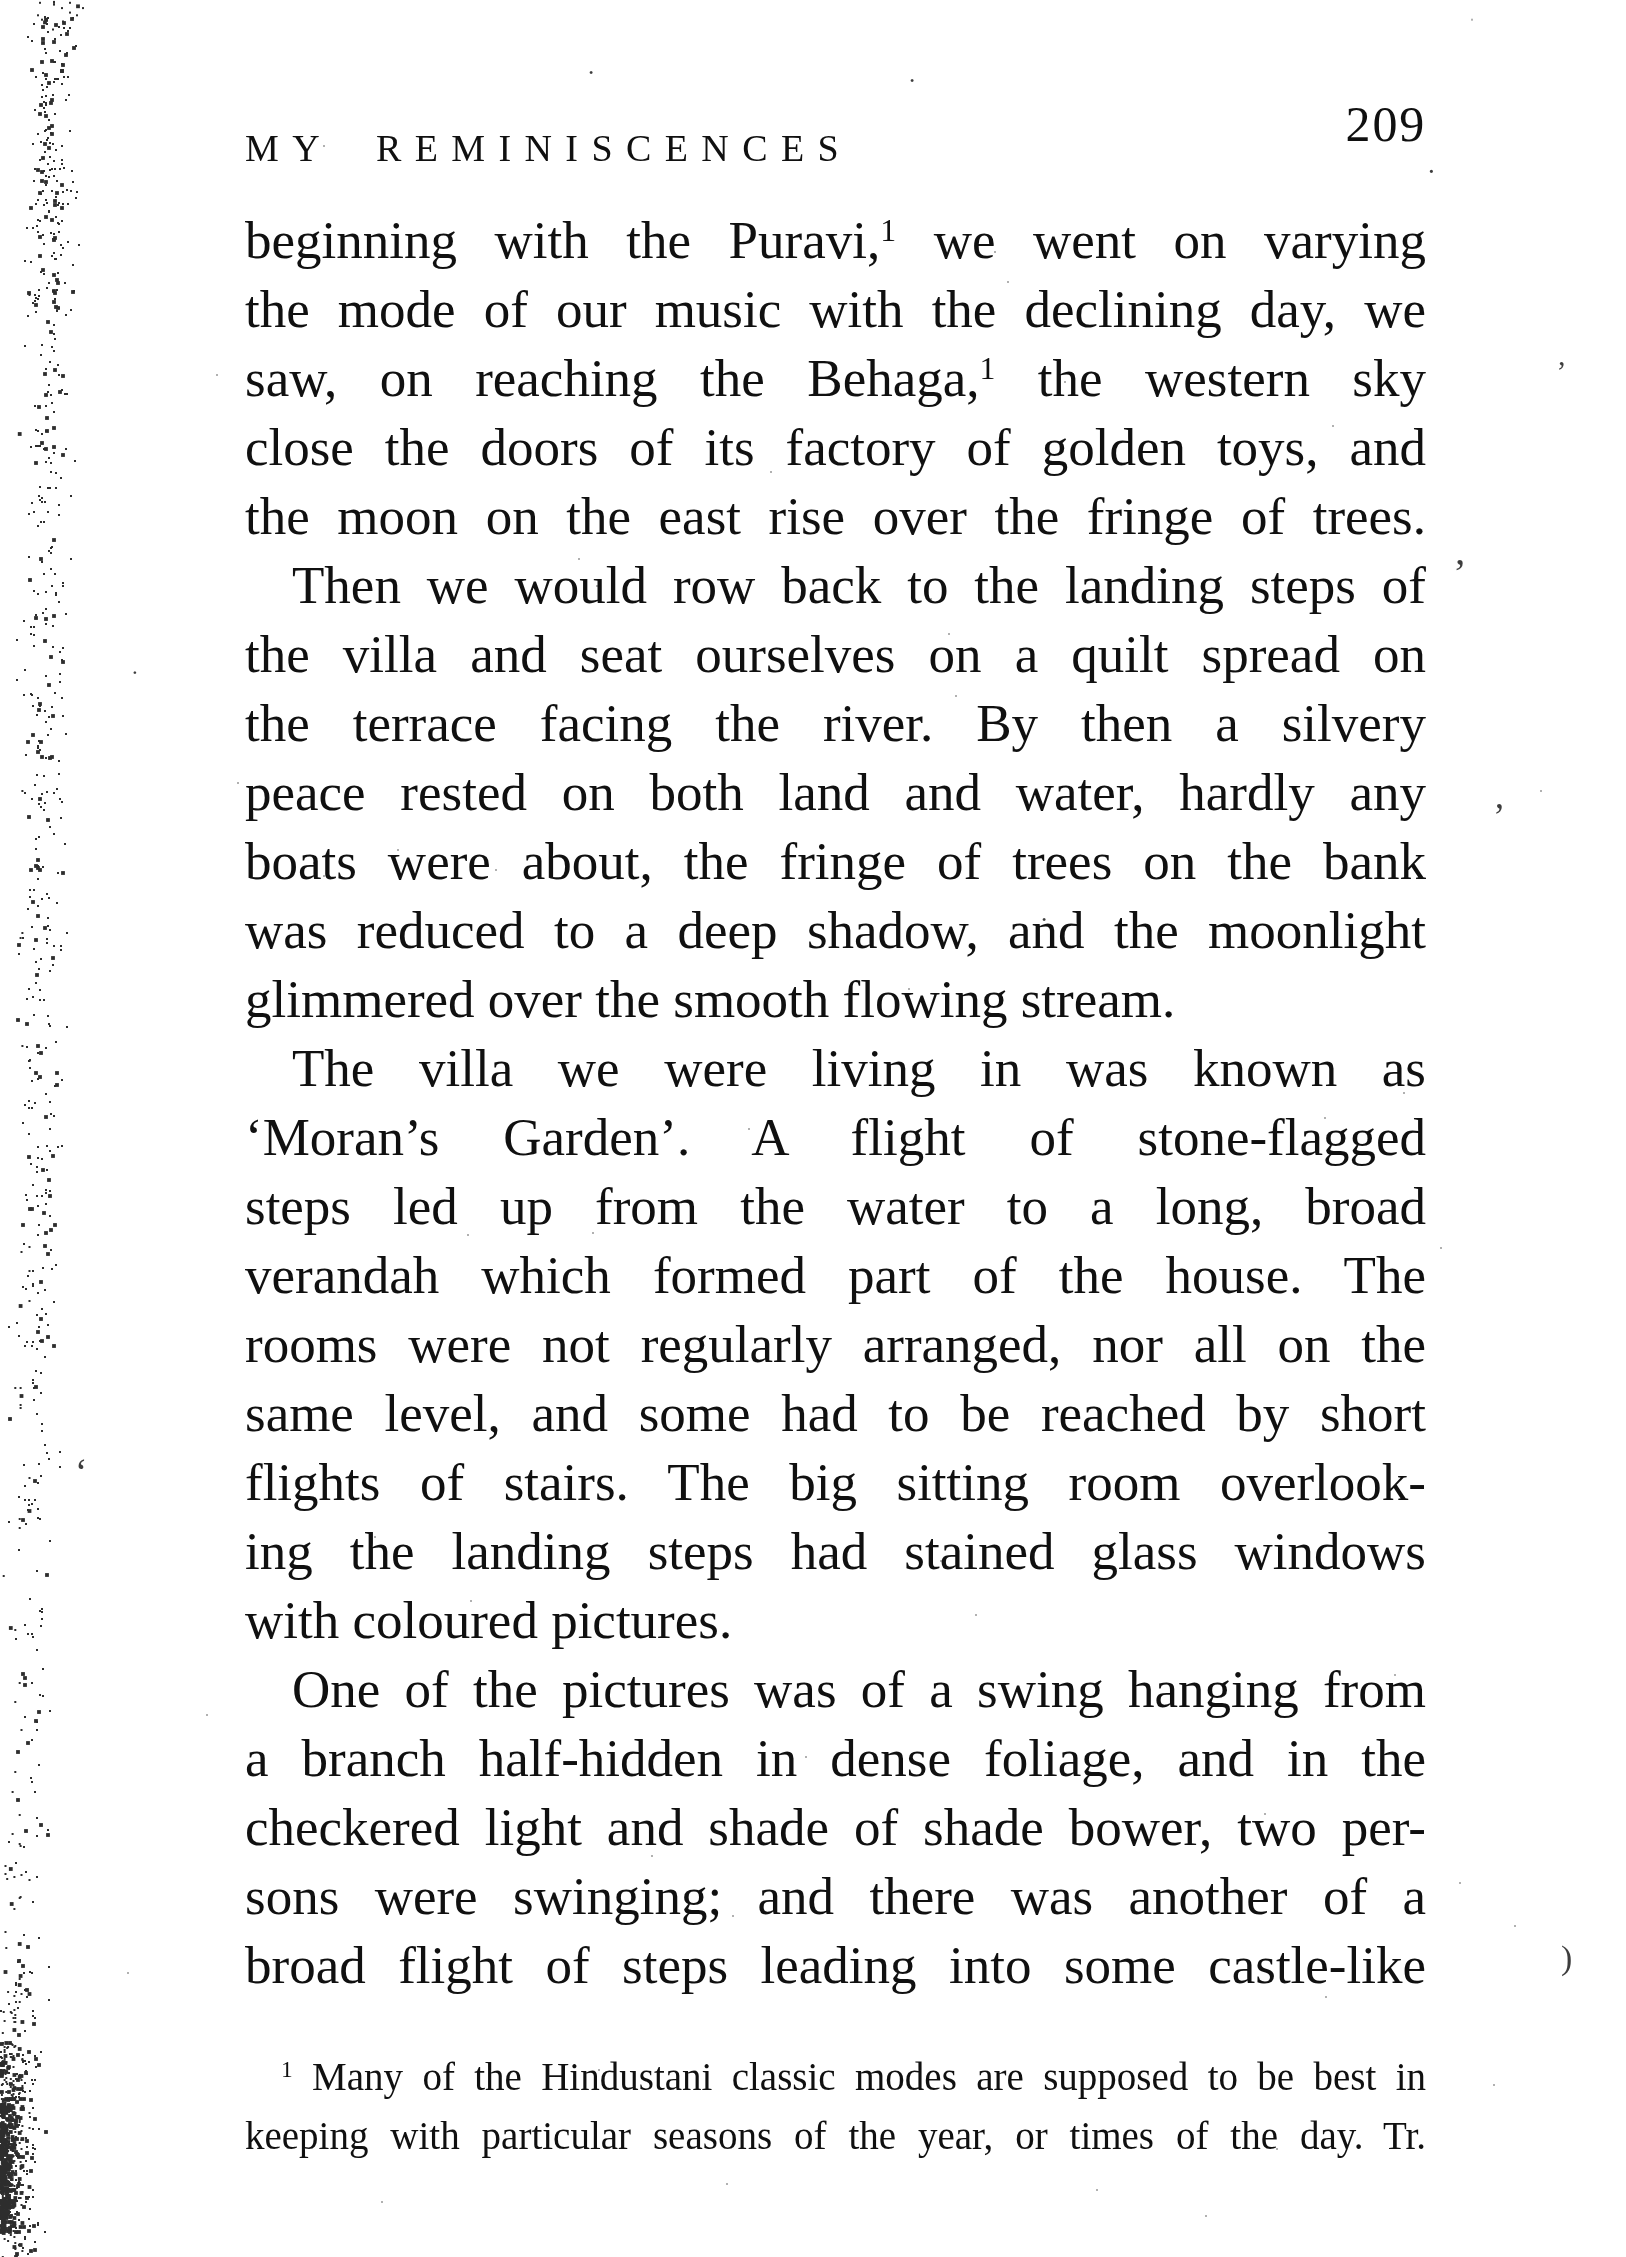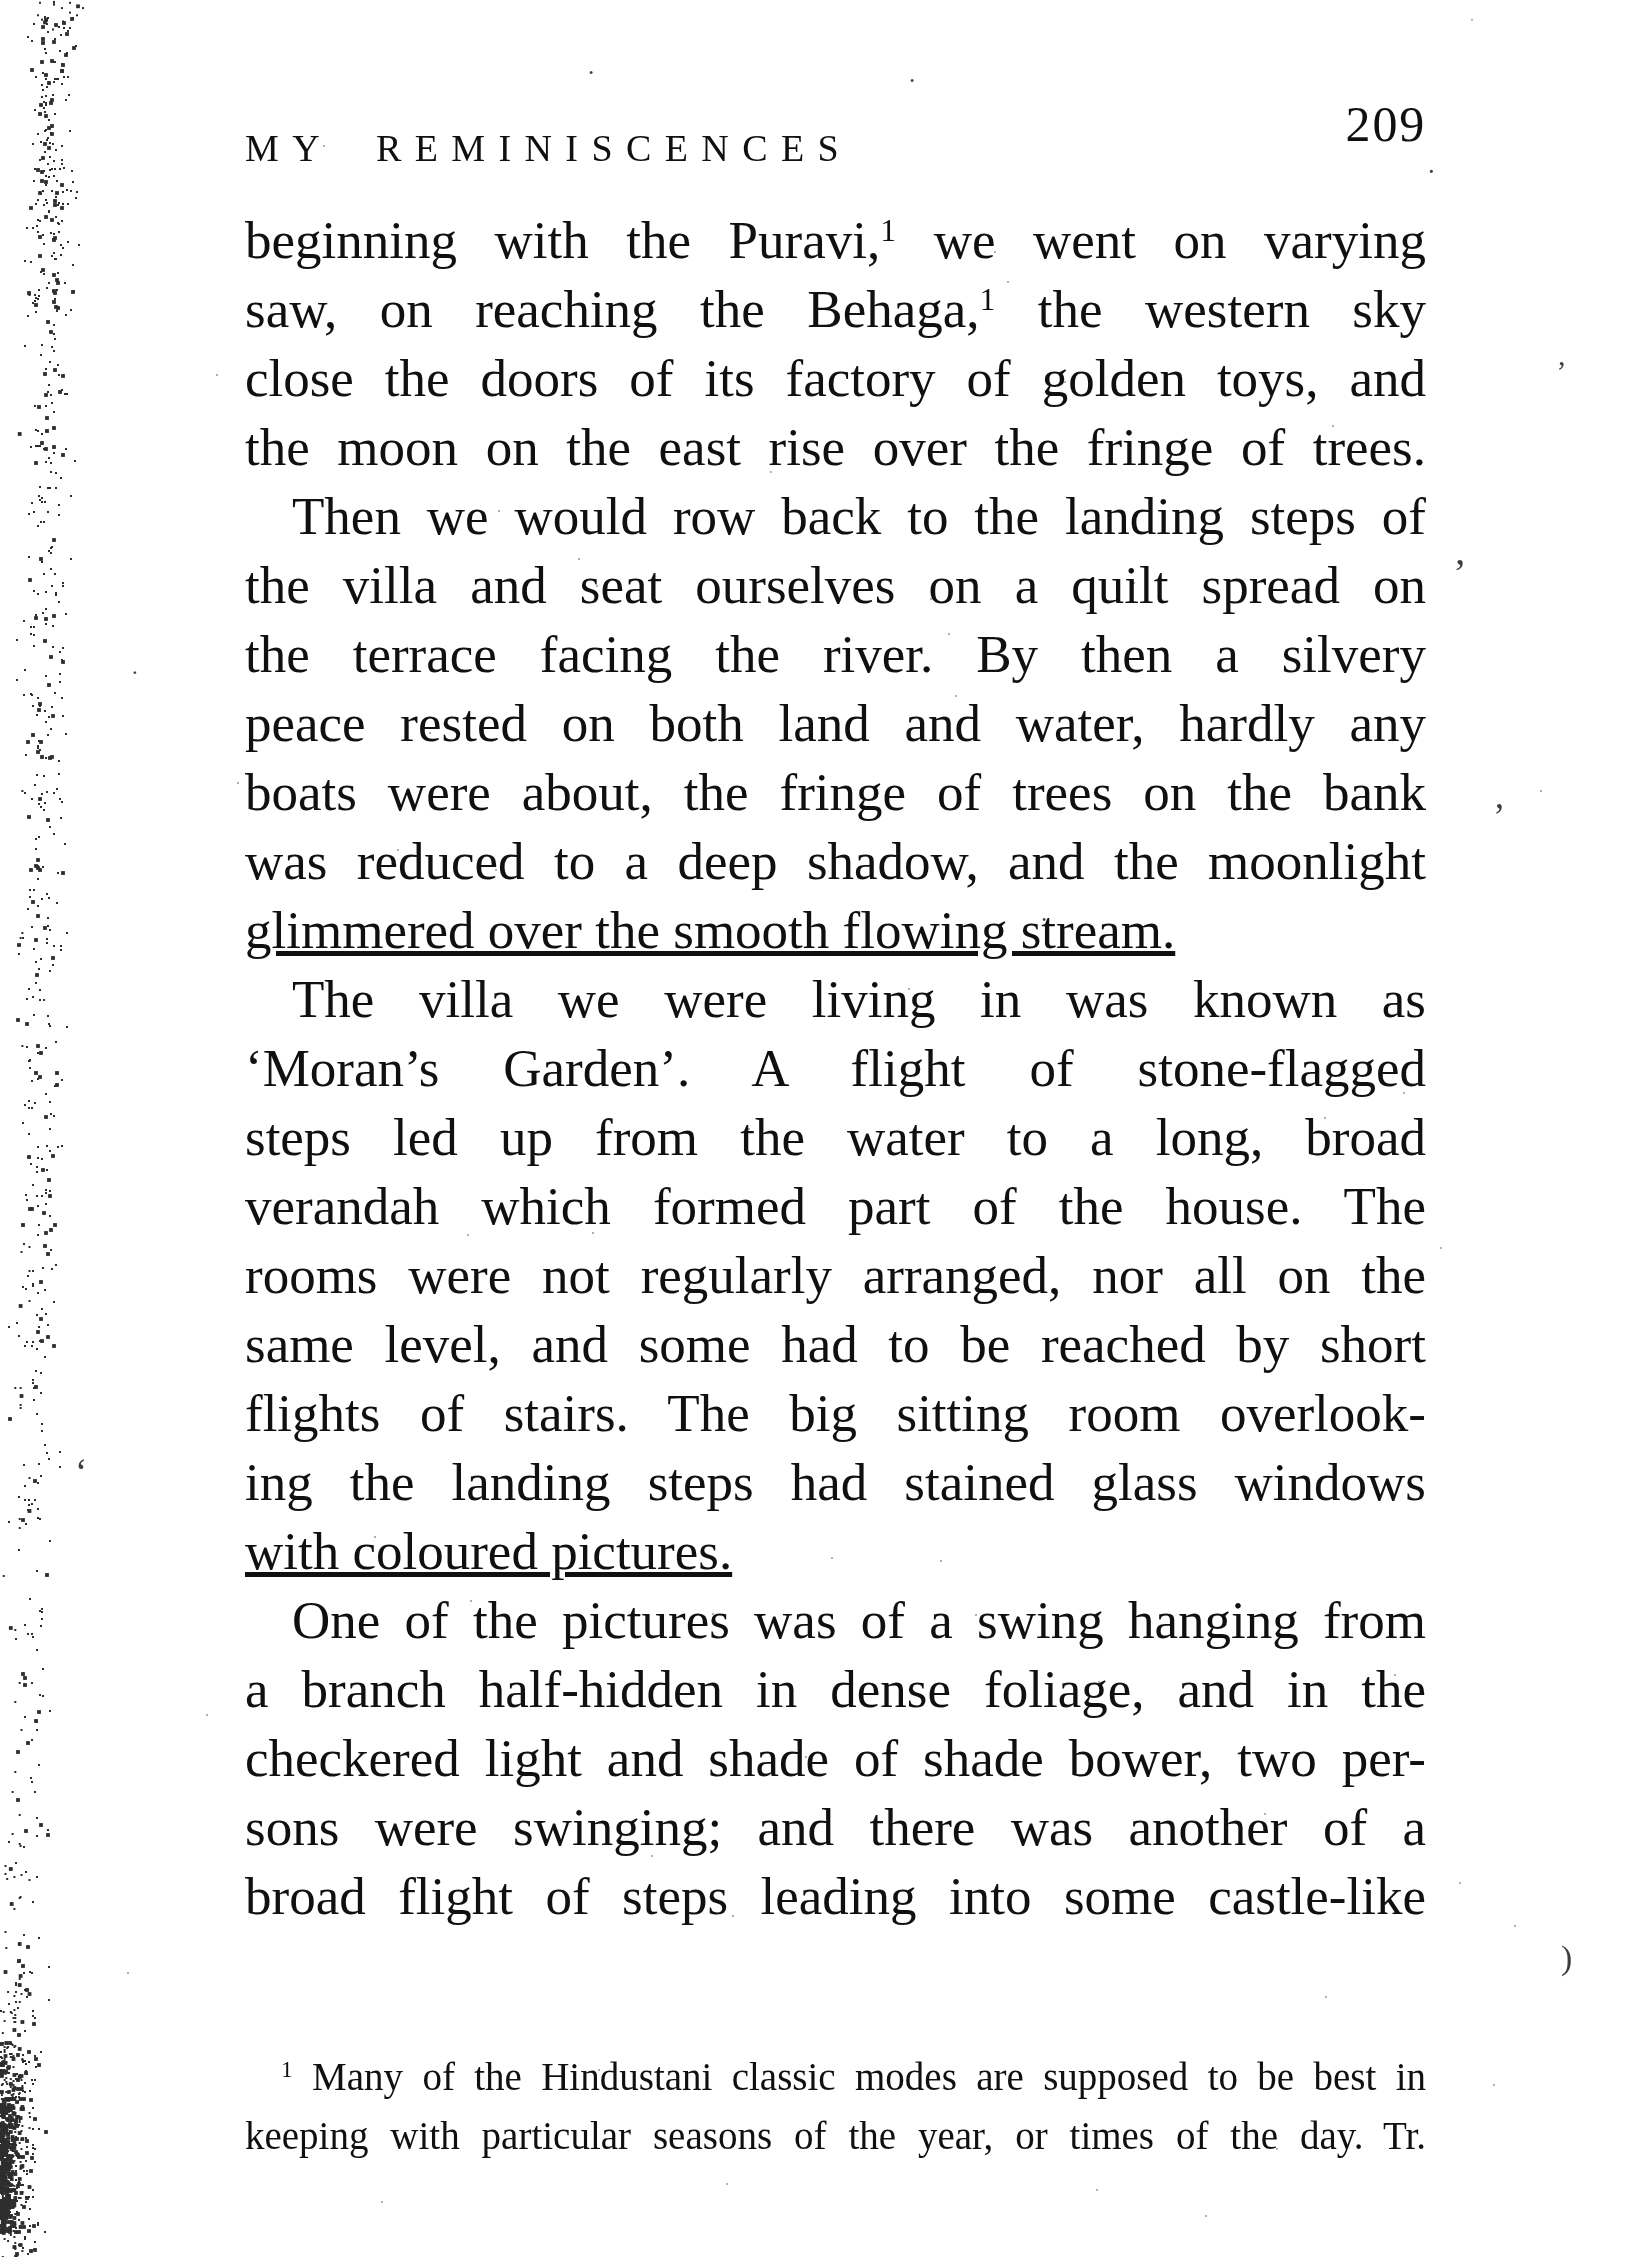--- a/index.html
+++ b/index.html
@@ -84,6 +84,7 @@
 
   <div class="bodytext" id="body-text">
       <div class="line"><span class="">beginning with the </span><span class="it ">Puravi,</span><span class="sup">1</span><span class=""> we went on varying</span></div>
+      <div class="line"><span class="">the mode of our music with the declining day, we</span></div>
       <div class="line"><span class="">saw, on reaching the </span><span class="it ">Behaga,</span><span class="sup">1</span><span class=""> the western sky</span></div>
       <div class="line"><span class="">close the doors of its factory of golden toys, and</span></div>
       <div class="line"><span class="">the moon on the east rise over the fringe of trees.</span></div>

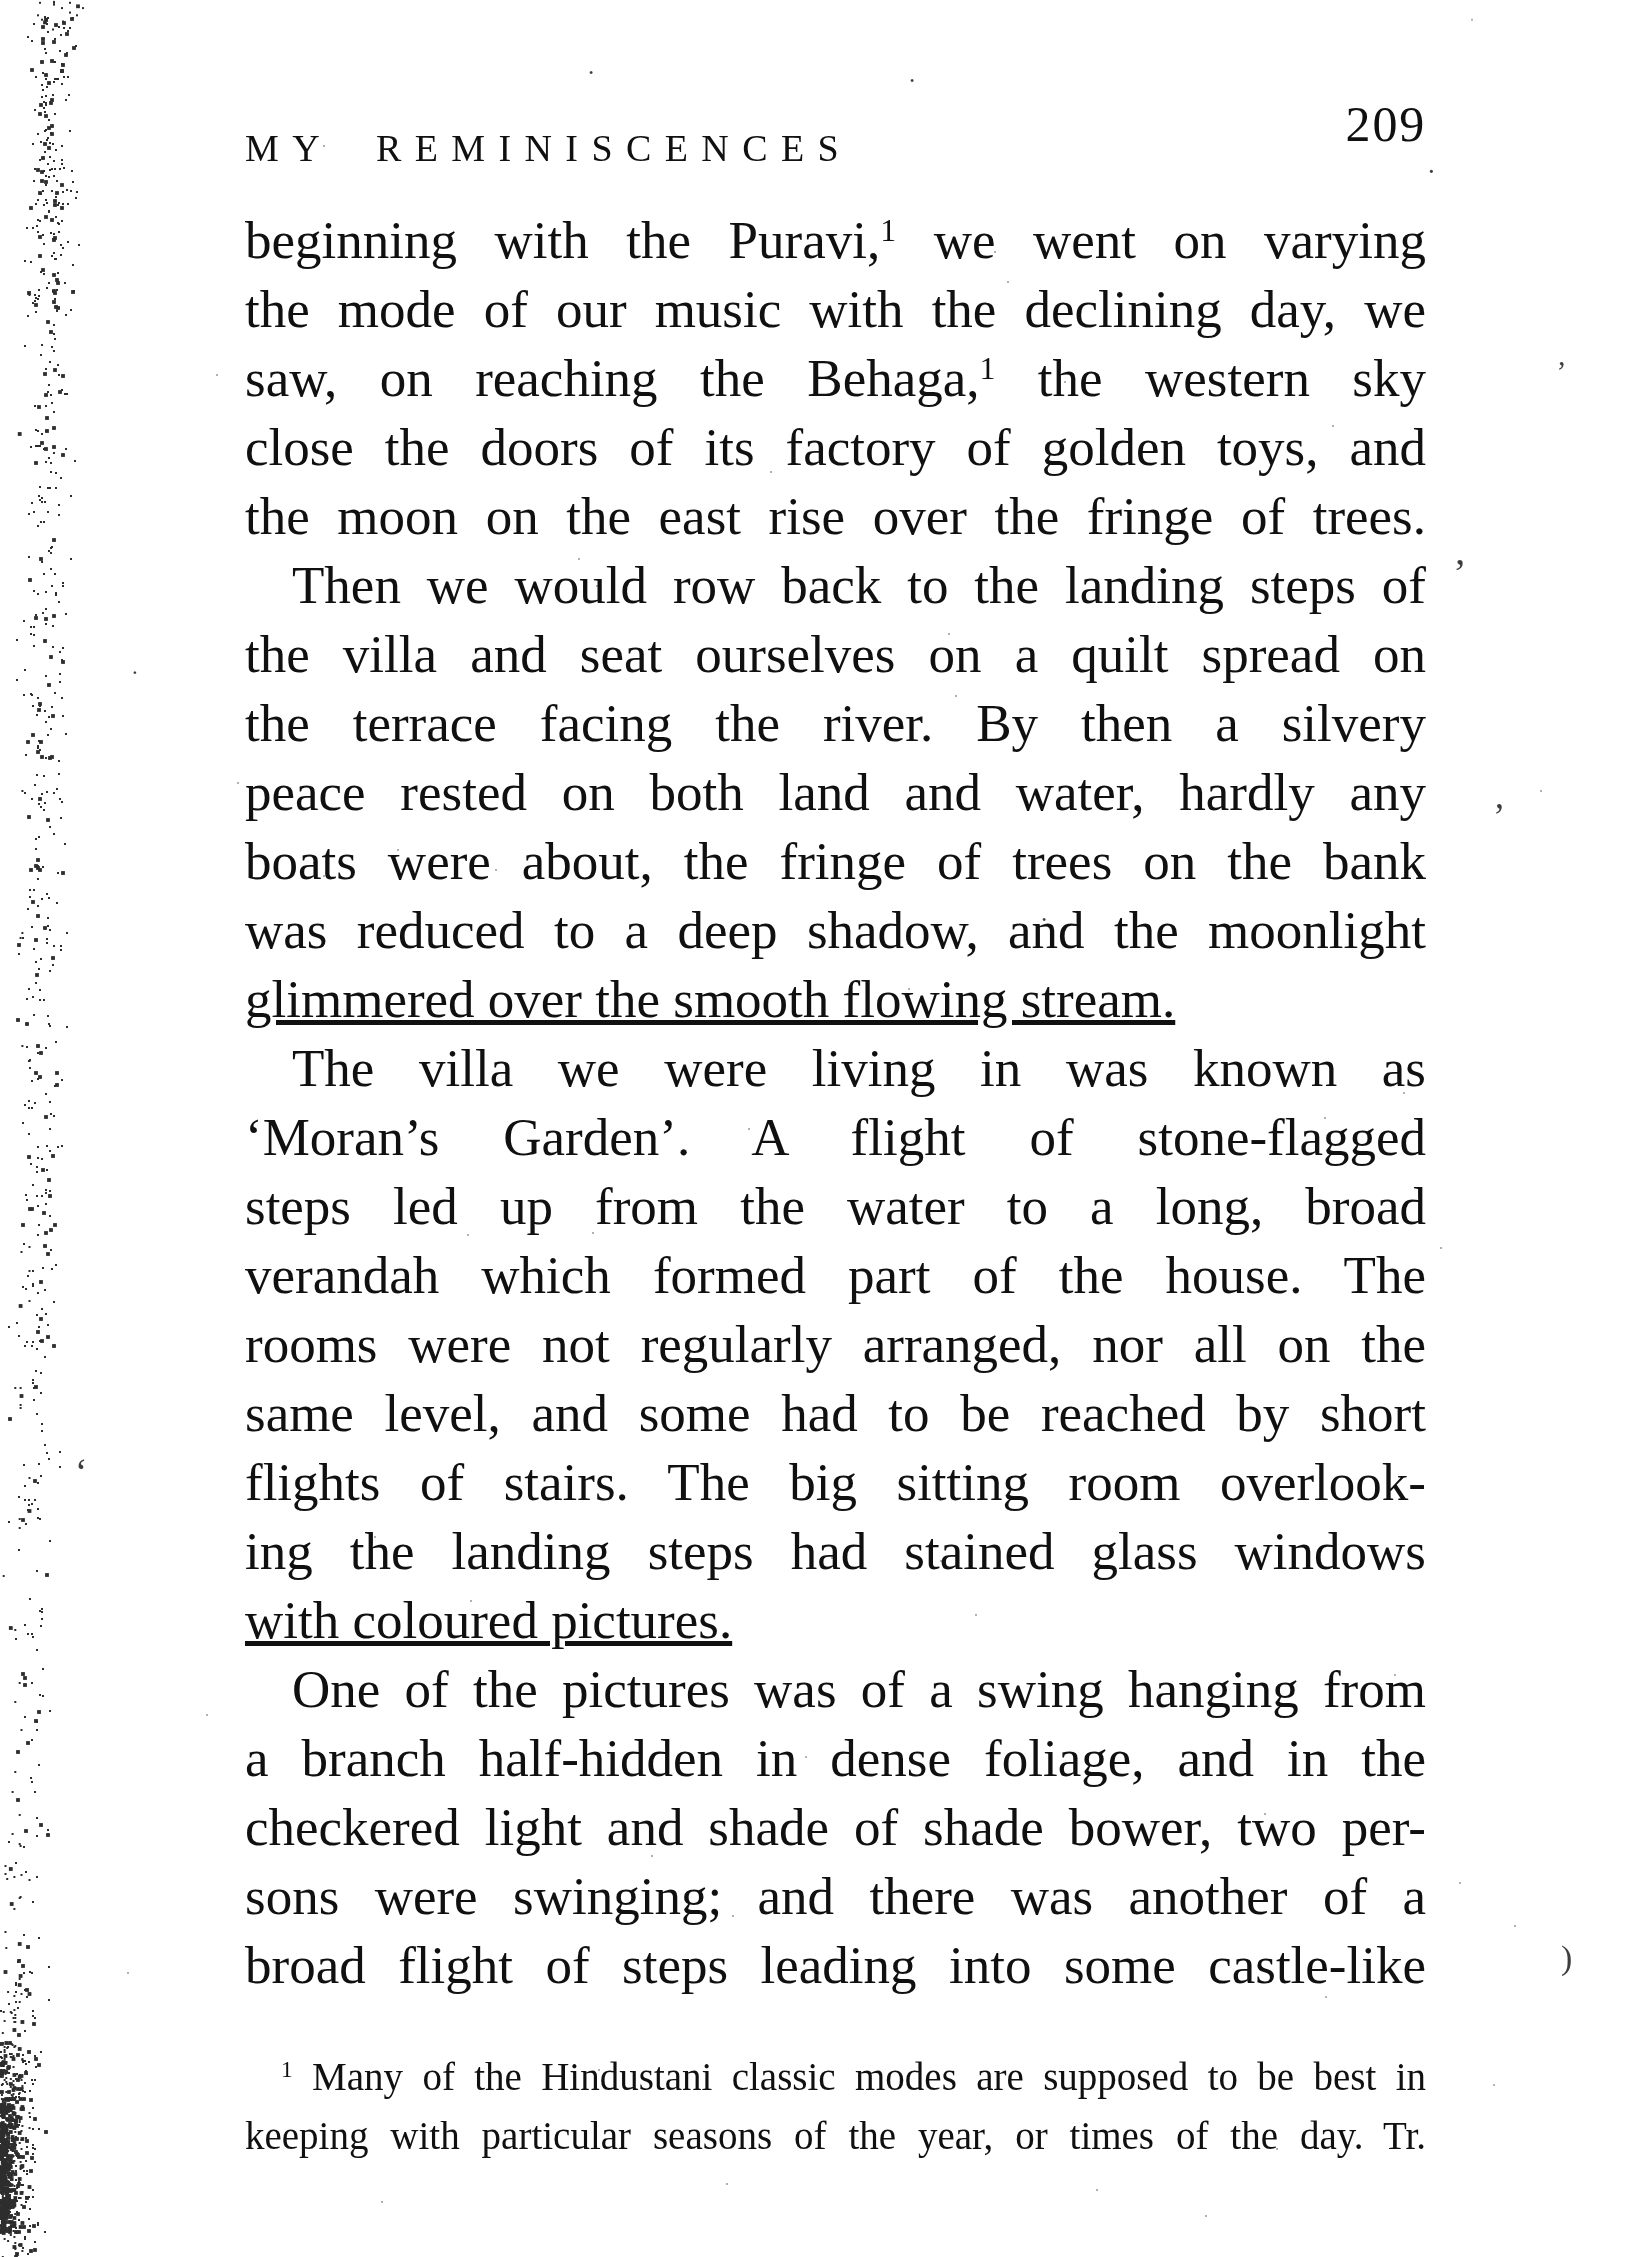--- a/index.html
+++ b/index.html
@@ -43,7 +43,7 @@
     text-align-last:justify;
     white-space:normal;
   }
-  .line.lastline{text-align-last:left;text-decoration:underline;}
+  .line.lastline{text-align-last:left;}
   .line.indent{text-indent:47px;}
   .footnote{
     position:absolute;

